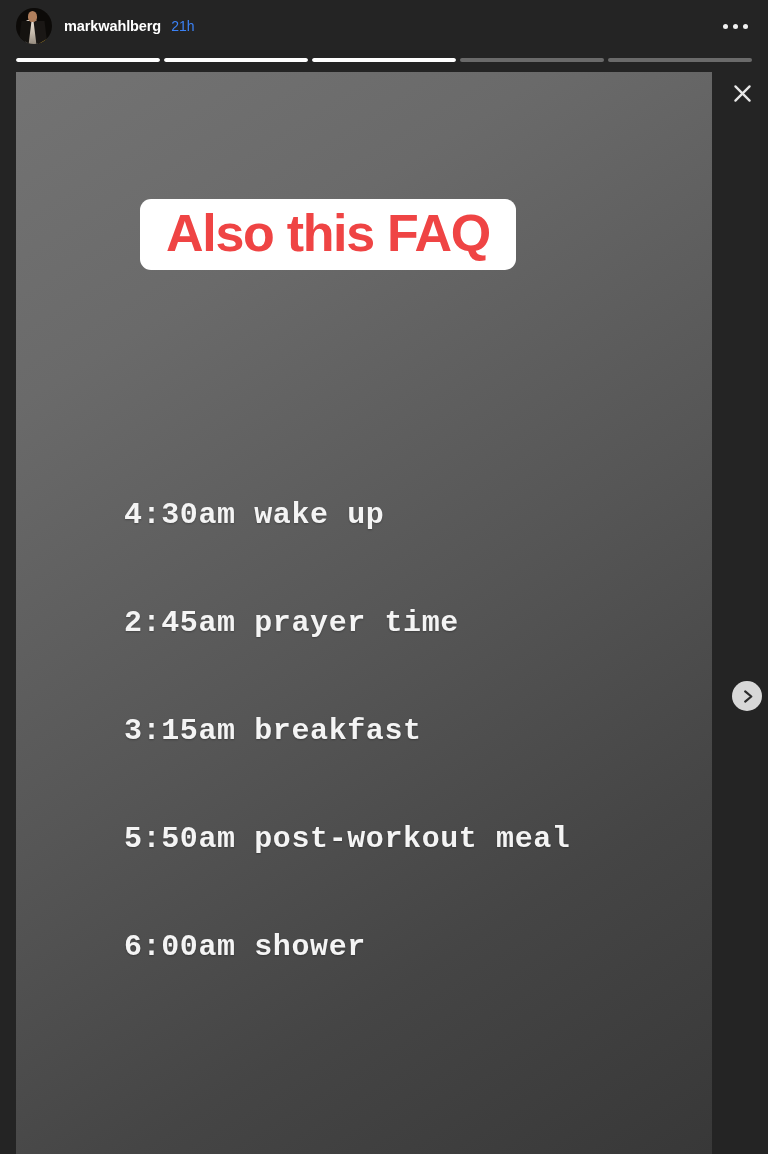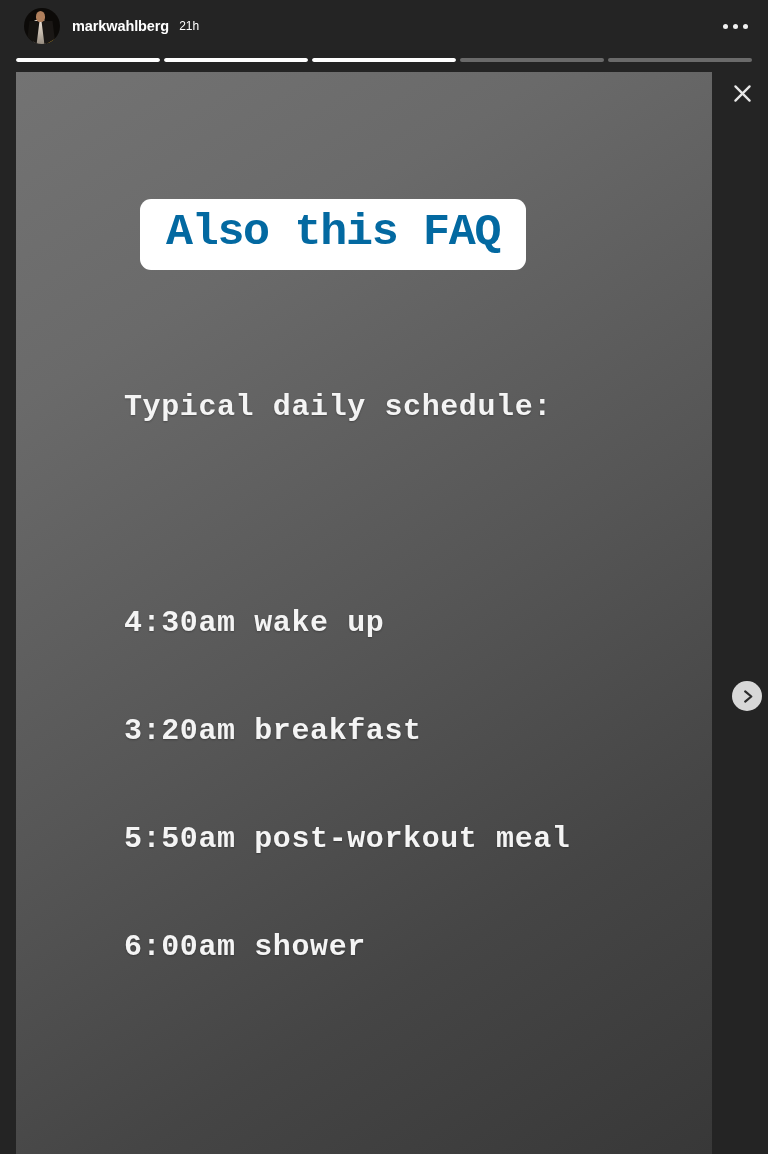--- a/index.html
+++ b/index.html
@@ -31,7 +31,7 @@
     height: 52px;
     display: flex;
     align-items: center;
-    padding: 0 14px 0 24px;
+    padding: 0 14px 0 16px;
     box-sizing: border-box;
     z-index: 6;
   }

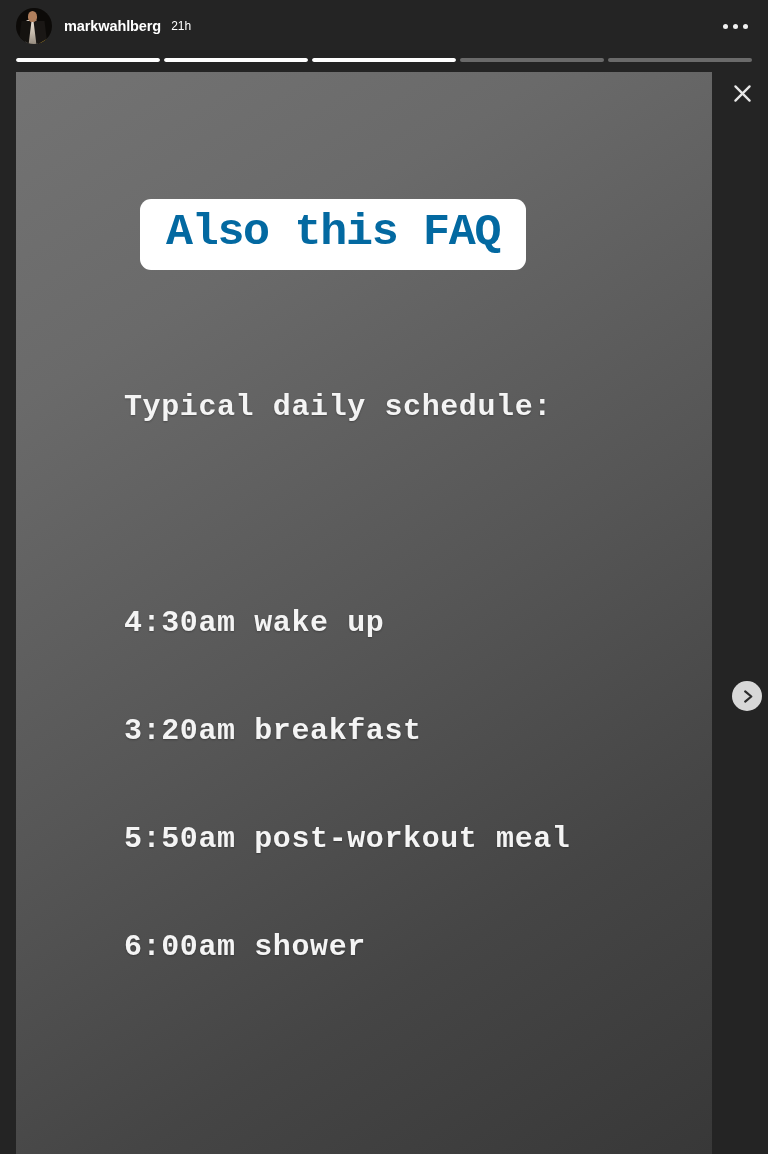--- a/index.html
+++ b/index.html
@@ -100,8 +100,8 @@
   }
   .timestamp {
     margin-left: 10px;
-    color: #ffffff;
-    font-size: 12px;
+    color: #3b82f6;
+    font-size: 14px;
     font-weight: normal;
   }
   .header-spacer { flex: 1 1 auto; }

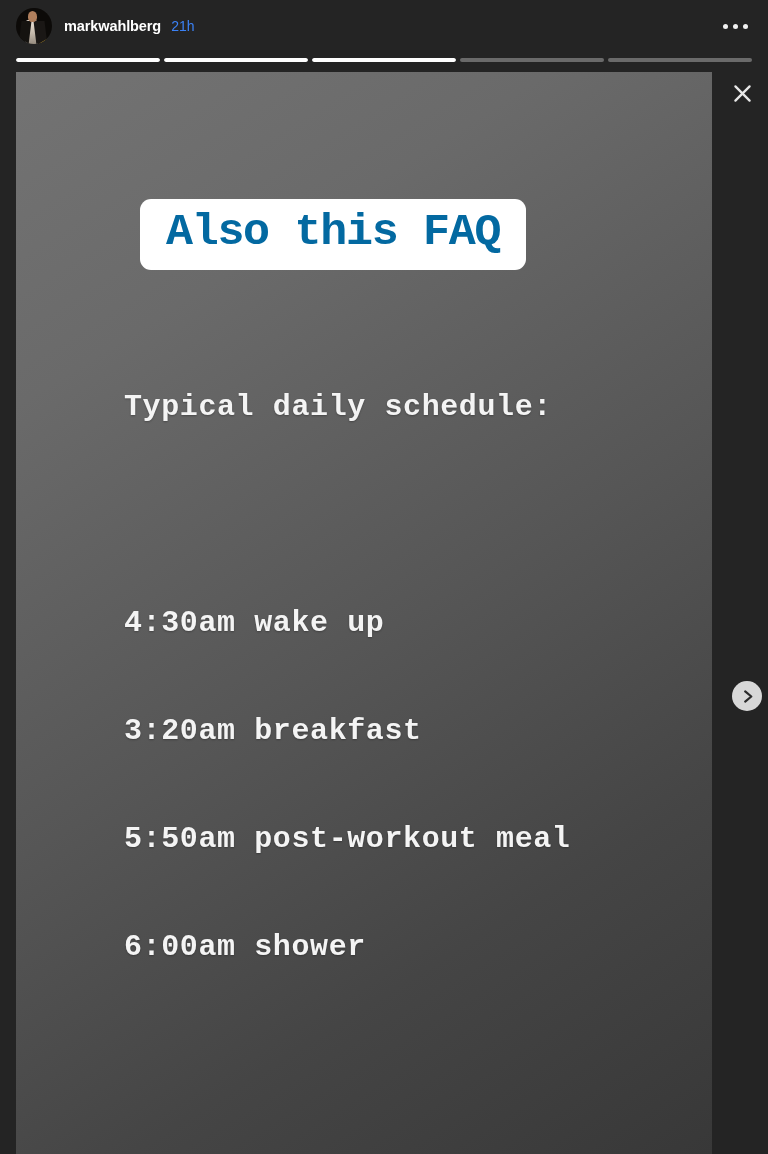--- a/index.html
+++ b/index.html
@@ -168,10 +168,10 @@
   }
   .headline-badge span {
     display: block;
-    color: #0369a1;
-    font-family: Liberation Mono, monospace;
+    color: #ef4444;
+    font-family: Liberation Sans, sans-serif;
     font-weight: bold;
-    font-size: 45px;
+    font-size: 52px;
     line-height: 50px;
     letter-spacing: -1.3px;
     white-space: nowrap;

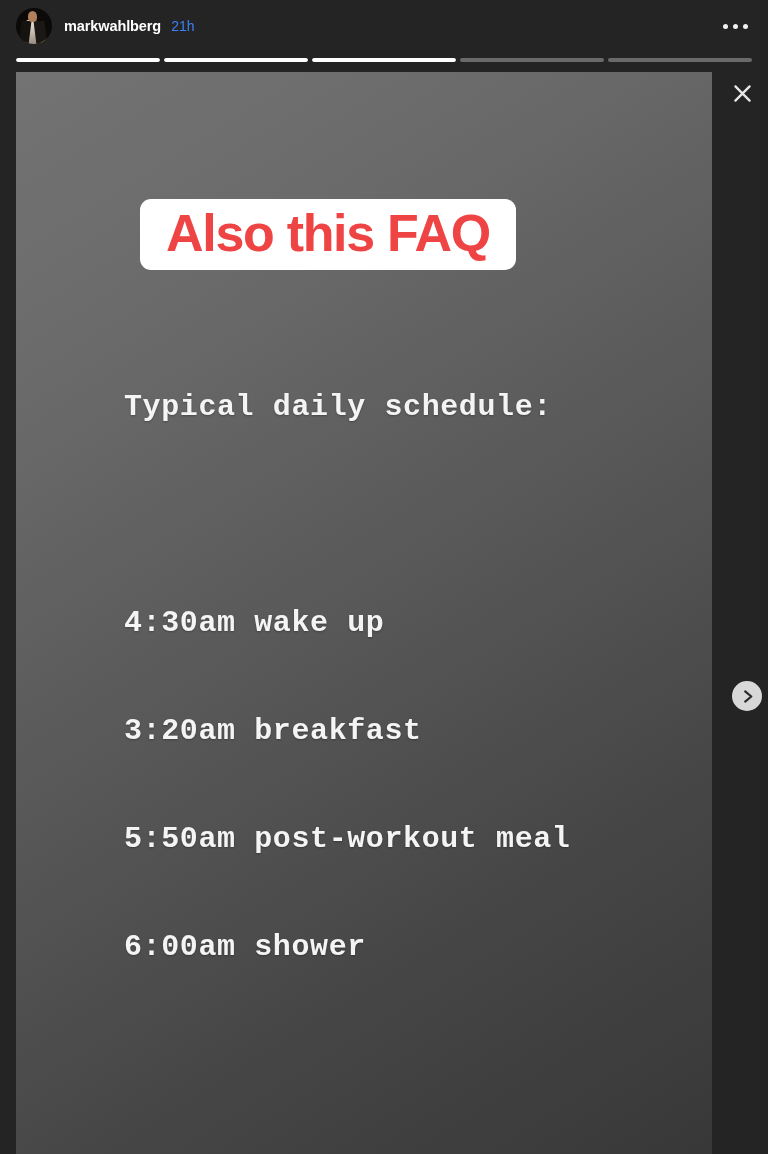--- a/index.html
+++ b/index.html
@@ -273,7 +273,6 @@
     </div>
 
     <div class="schedule">
-      <span class="sched-line">Typical daily schedule:</span>
       <span class="sched-line blank"></span>
       <span class="sched-line">4:30am wake up</span>
       <span class="sched-line">3:20am breakfast</span>

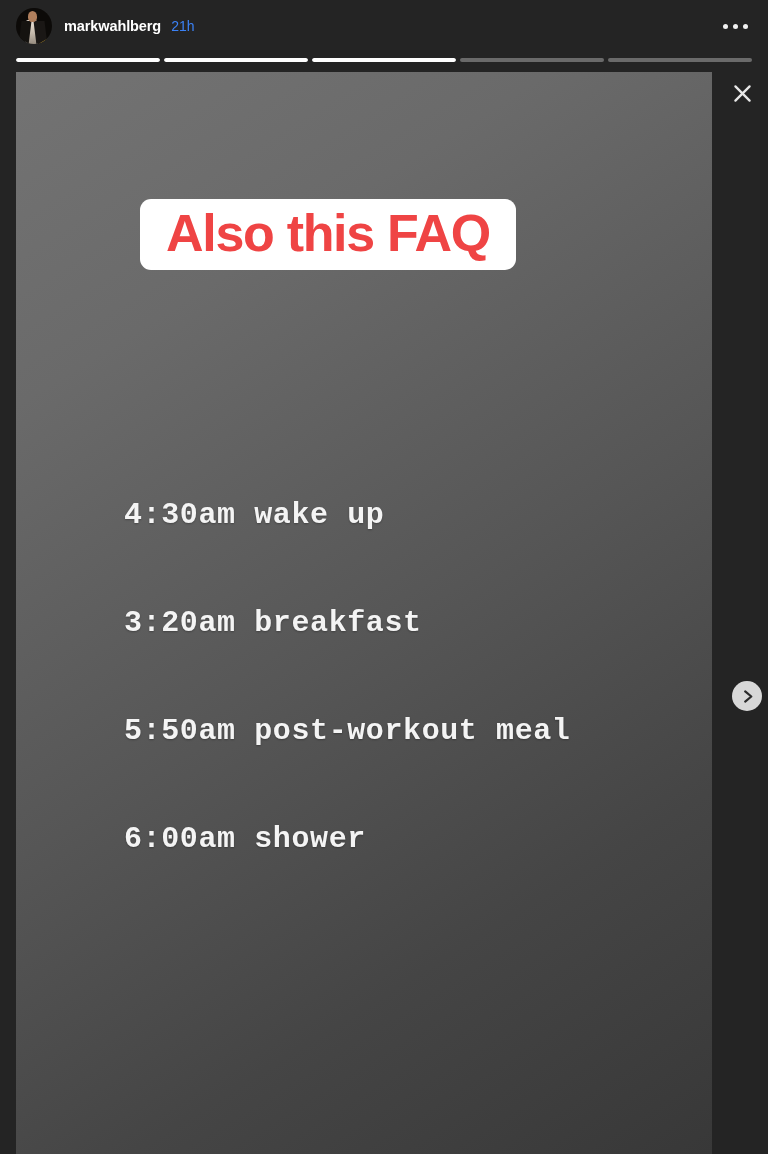--- a/index.html
+++ b/index.html
@@ -275,6 +275,7 @@
     <div class="schedule">
       <span class="sched-line blank"></span>
       <span class="sched-line">4:30am wake up</span>
+      <span class="sched-line">2:45am prayer time</span>
       <span class="sched-line">3:20am breakfast</span>
       <span class="sched-line">5:50am post-workout meal</span>
       <span class="sched-line">6:00am shower</span>

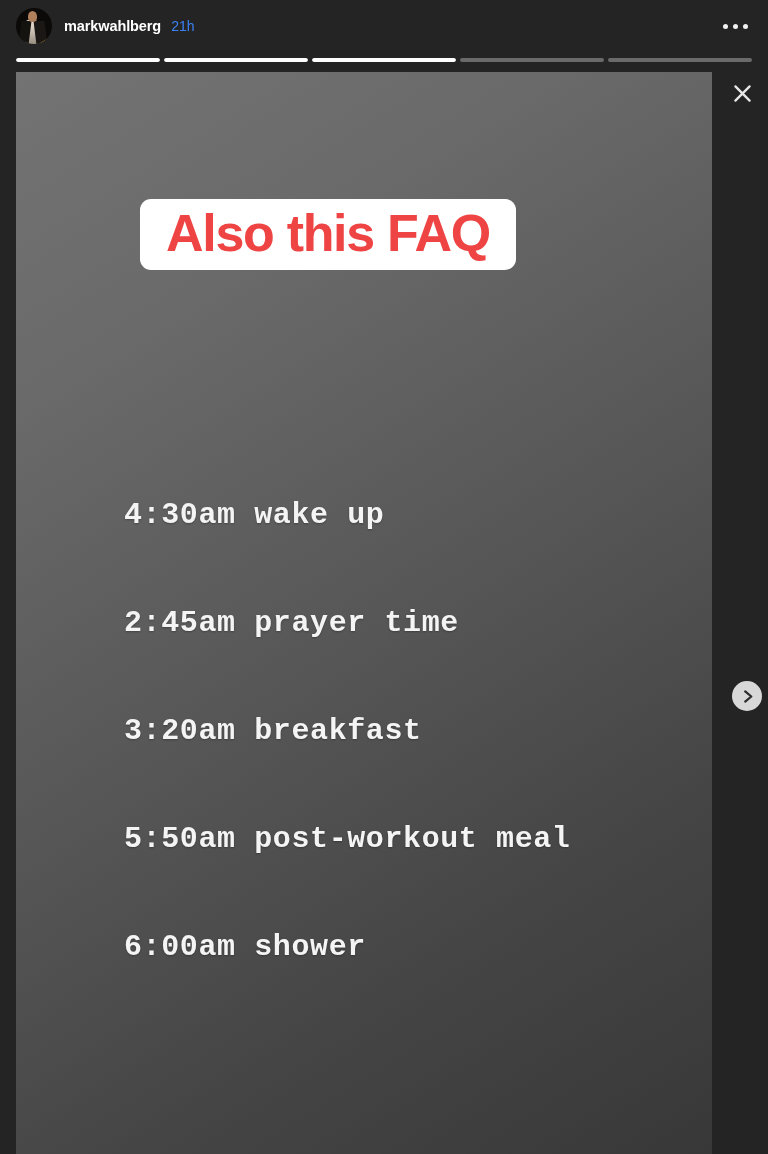--- a/index.html
+++ b/index.html
@@ -276,7 +276,7 @@
       <span class="sched-line blank"></span>
       <span class="sched-line">4:30am wake up</span>
       <span class="sched-line">2:45am prayer time</span>
-      <span class="sched-line">3:20am breakfast</span>
+      <span class="sched-line">3:15am breakfast</span>
       <span class="sched-line">5:50am post-workout meal</span>
       <span class="sched-line">6:00am shower</span>
       

